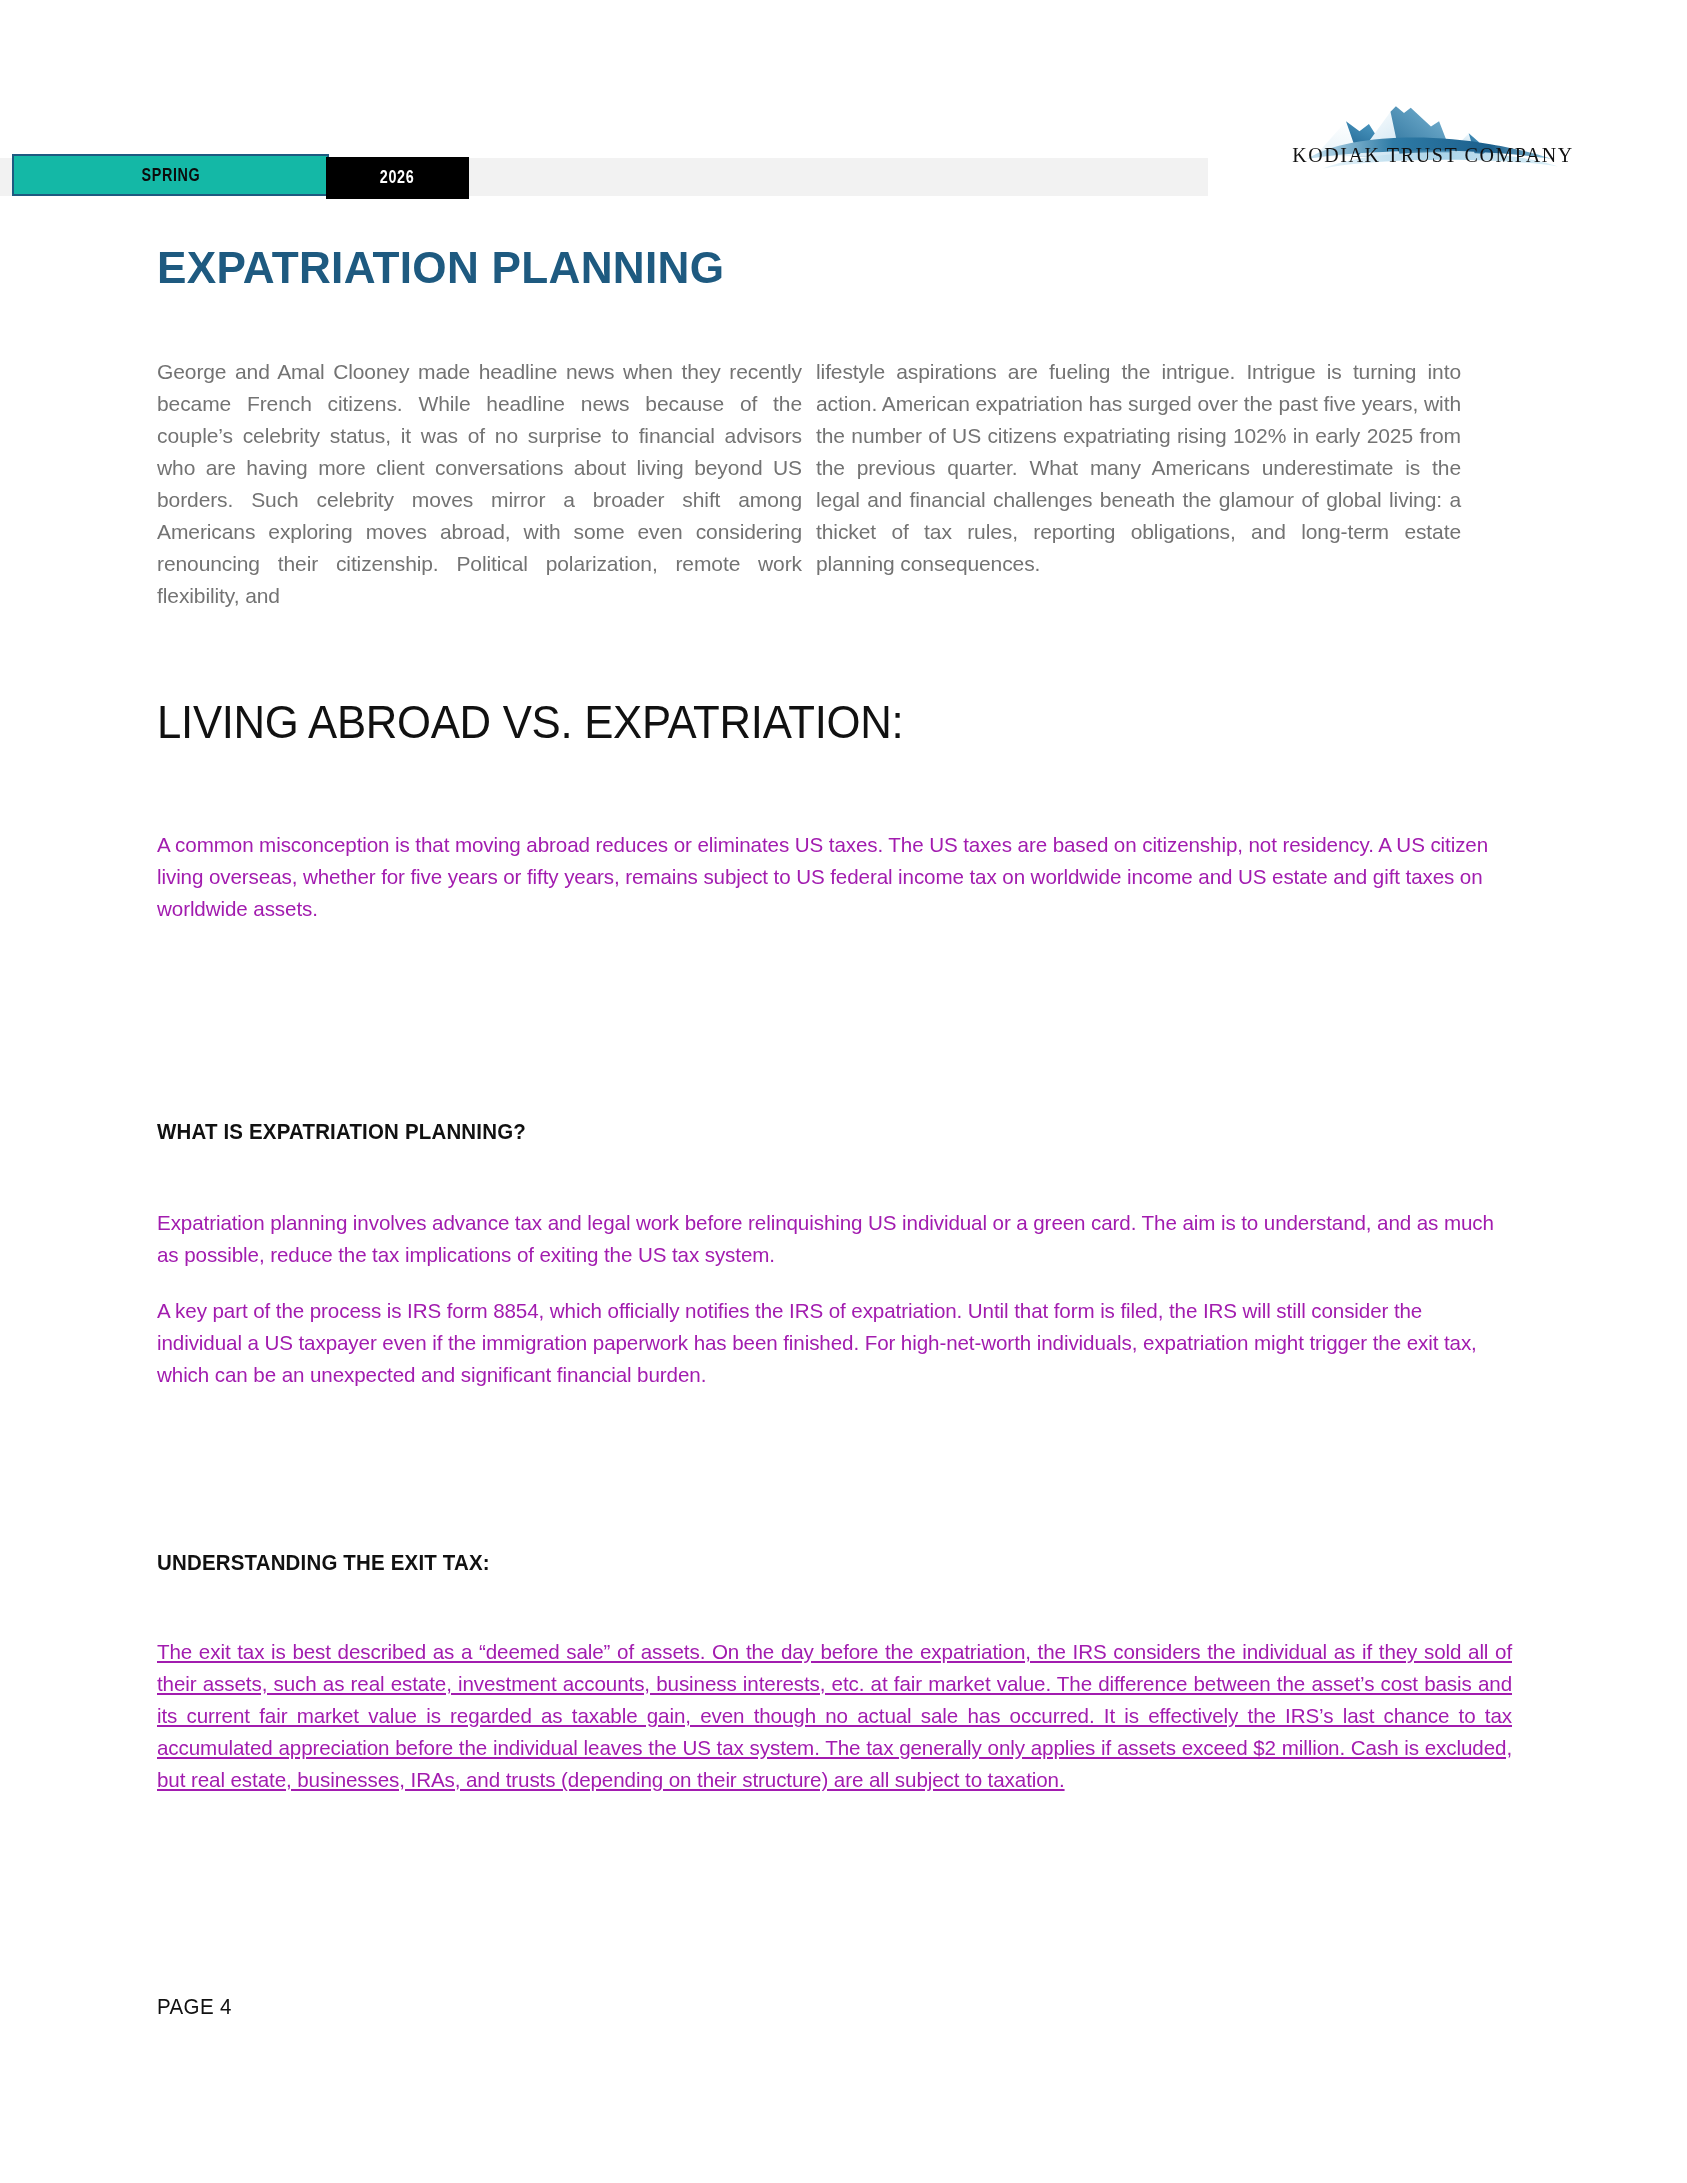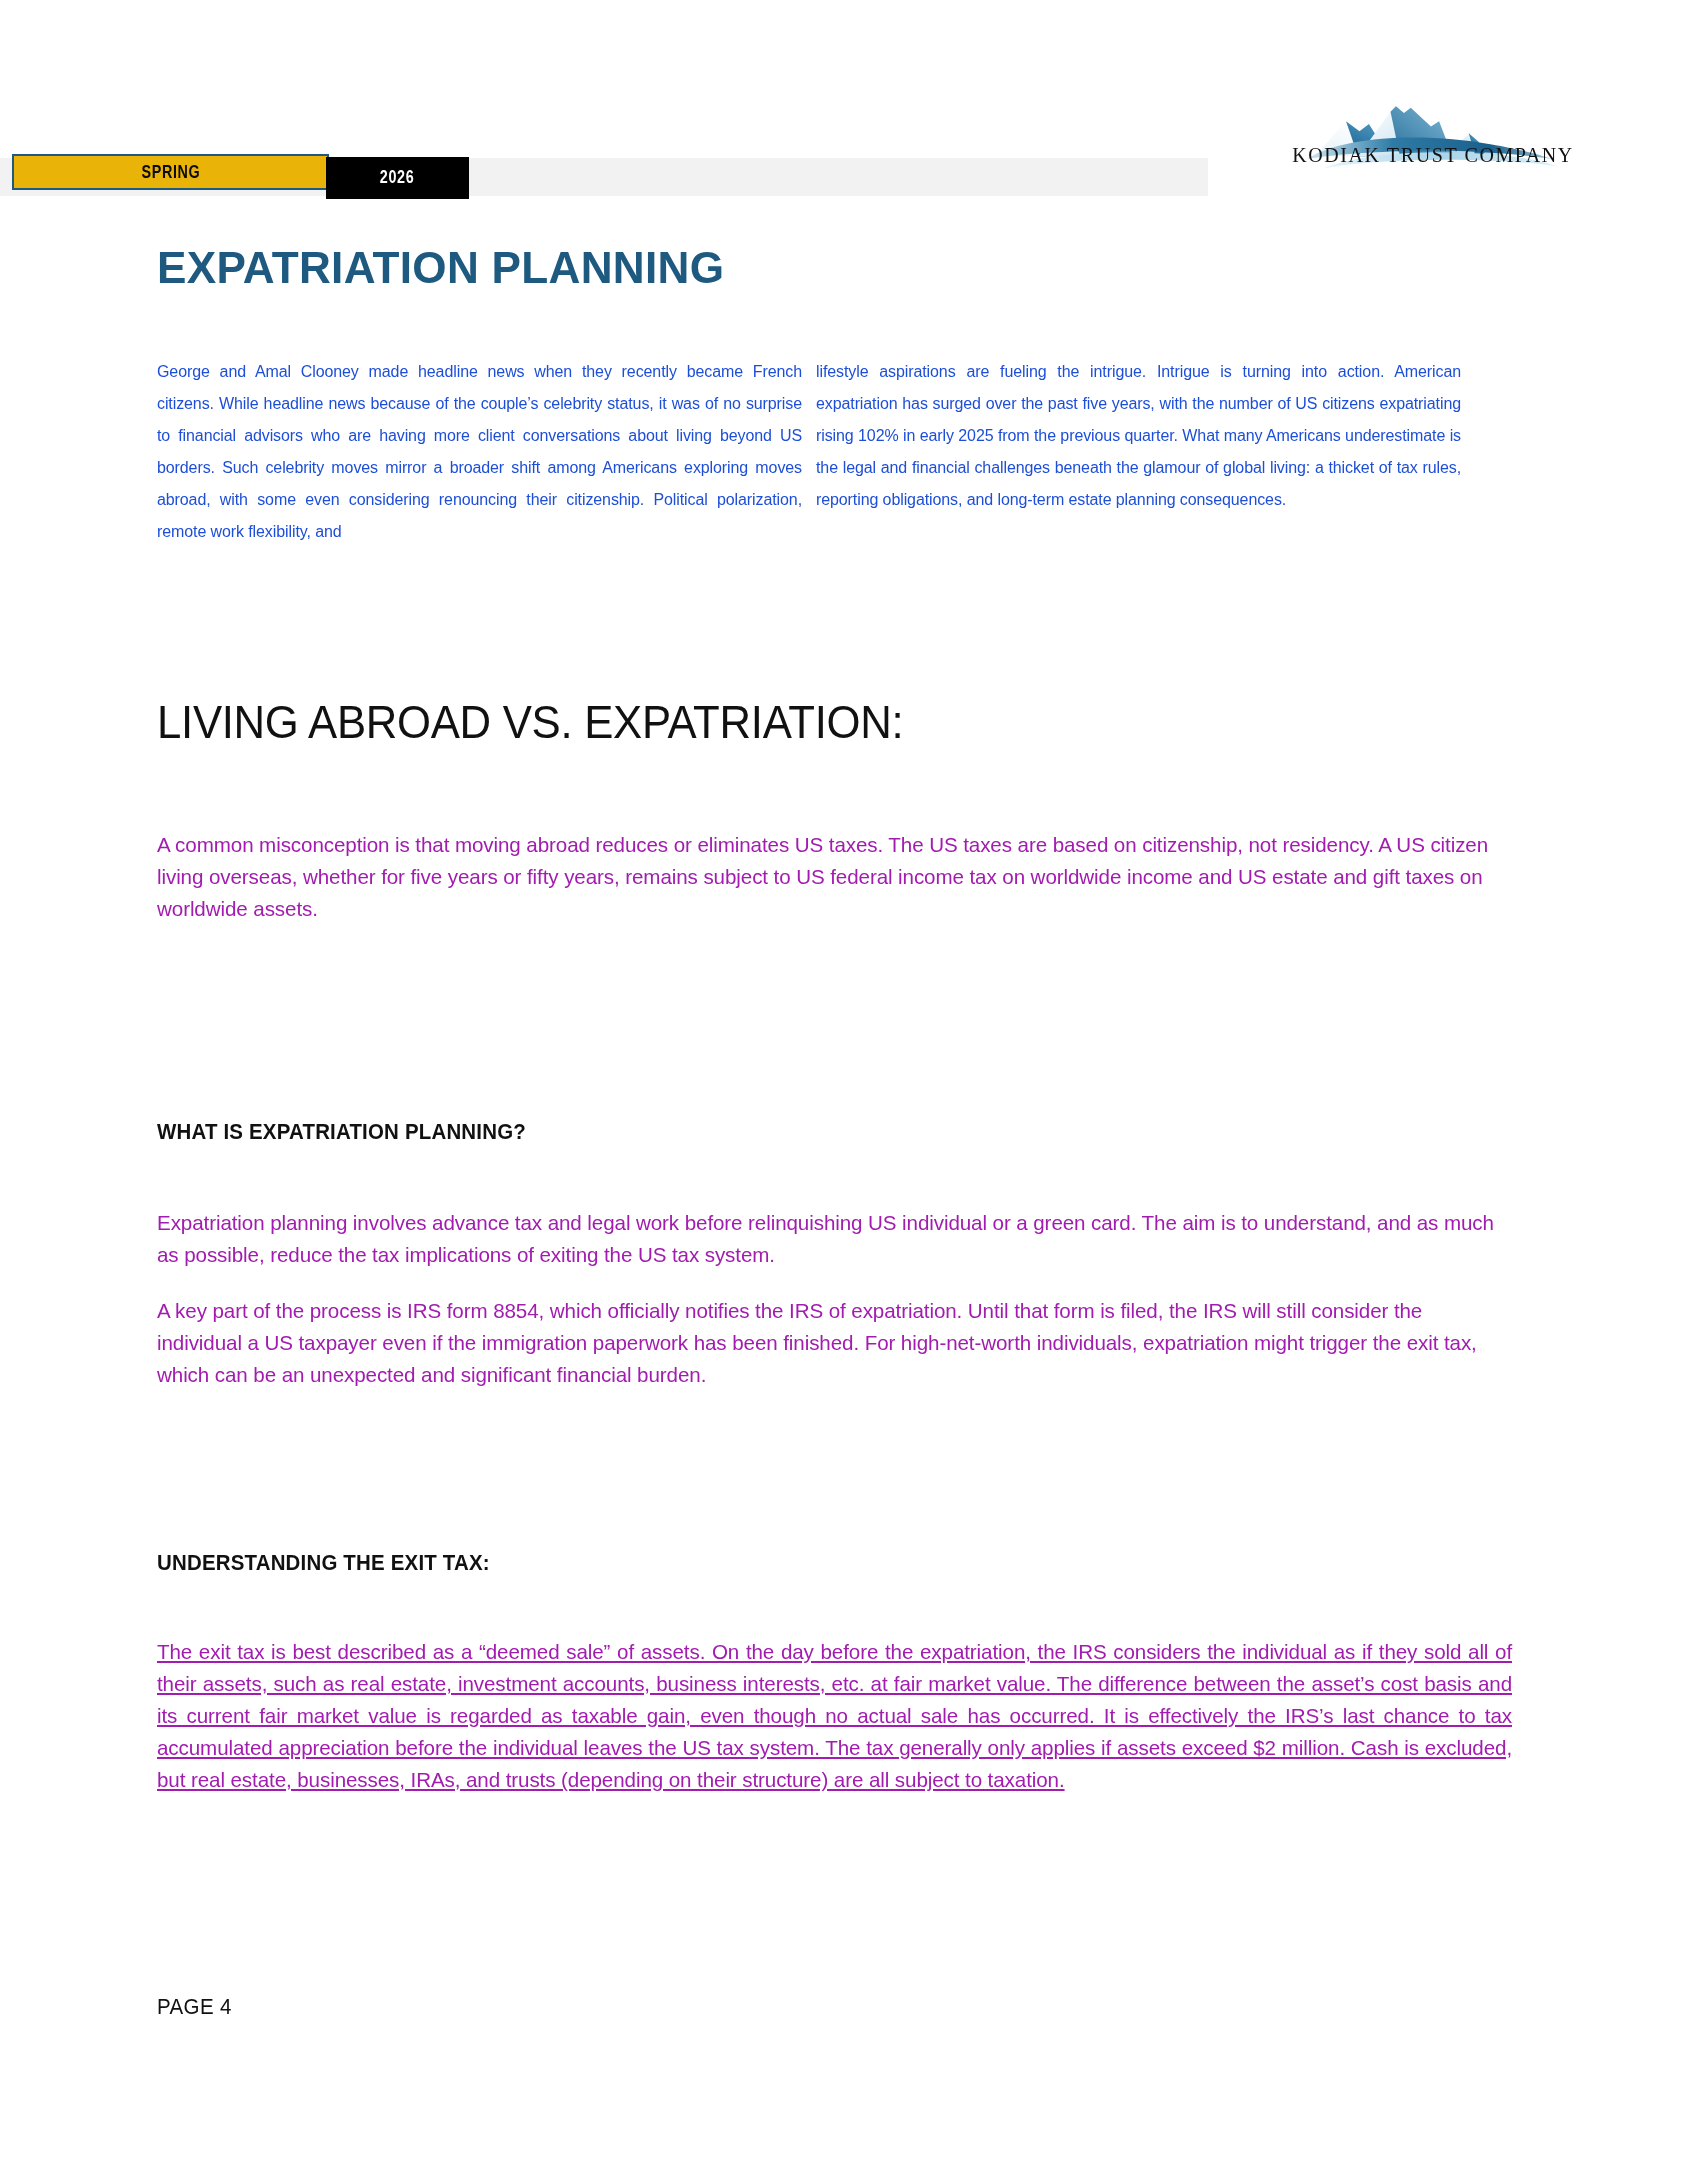--- a/index.html
+++ b/index.html
@@ -44,8 +44,8 @@
     left: 12px;
     top: 0px;
     width: 317px;
-    height: 36px;
-    background: #eab308;
+    height: 42px;
+    background: #14b8a6;
     border: 2px solid #1e5a80;
     box-sizing: border-box;
     display: flex;

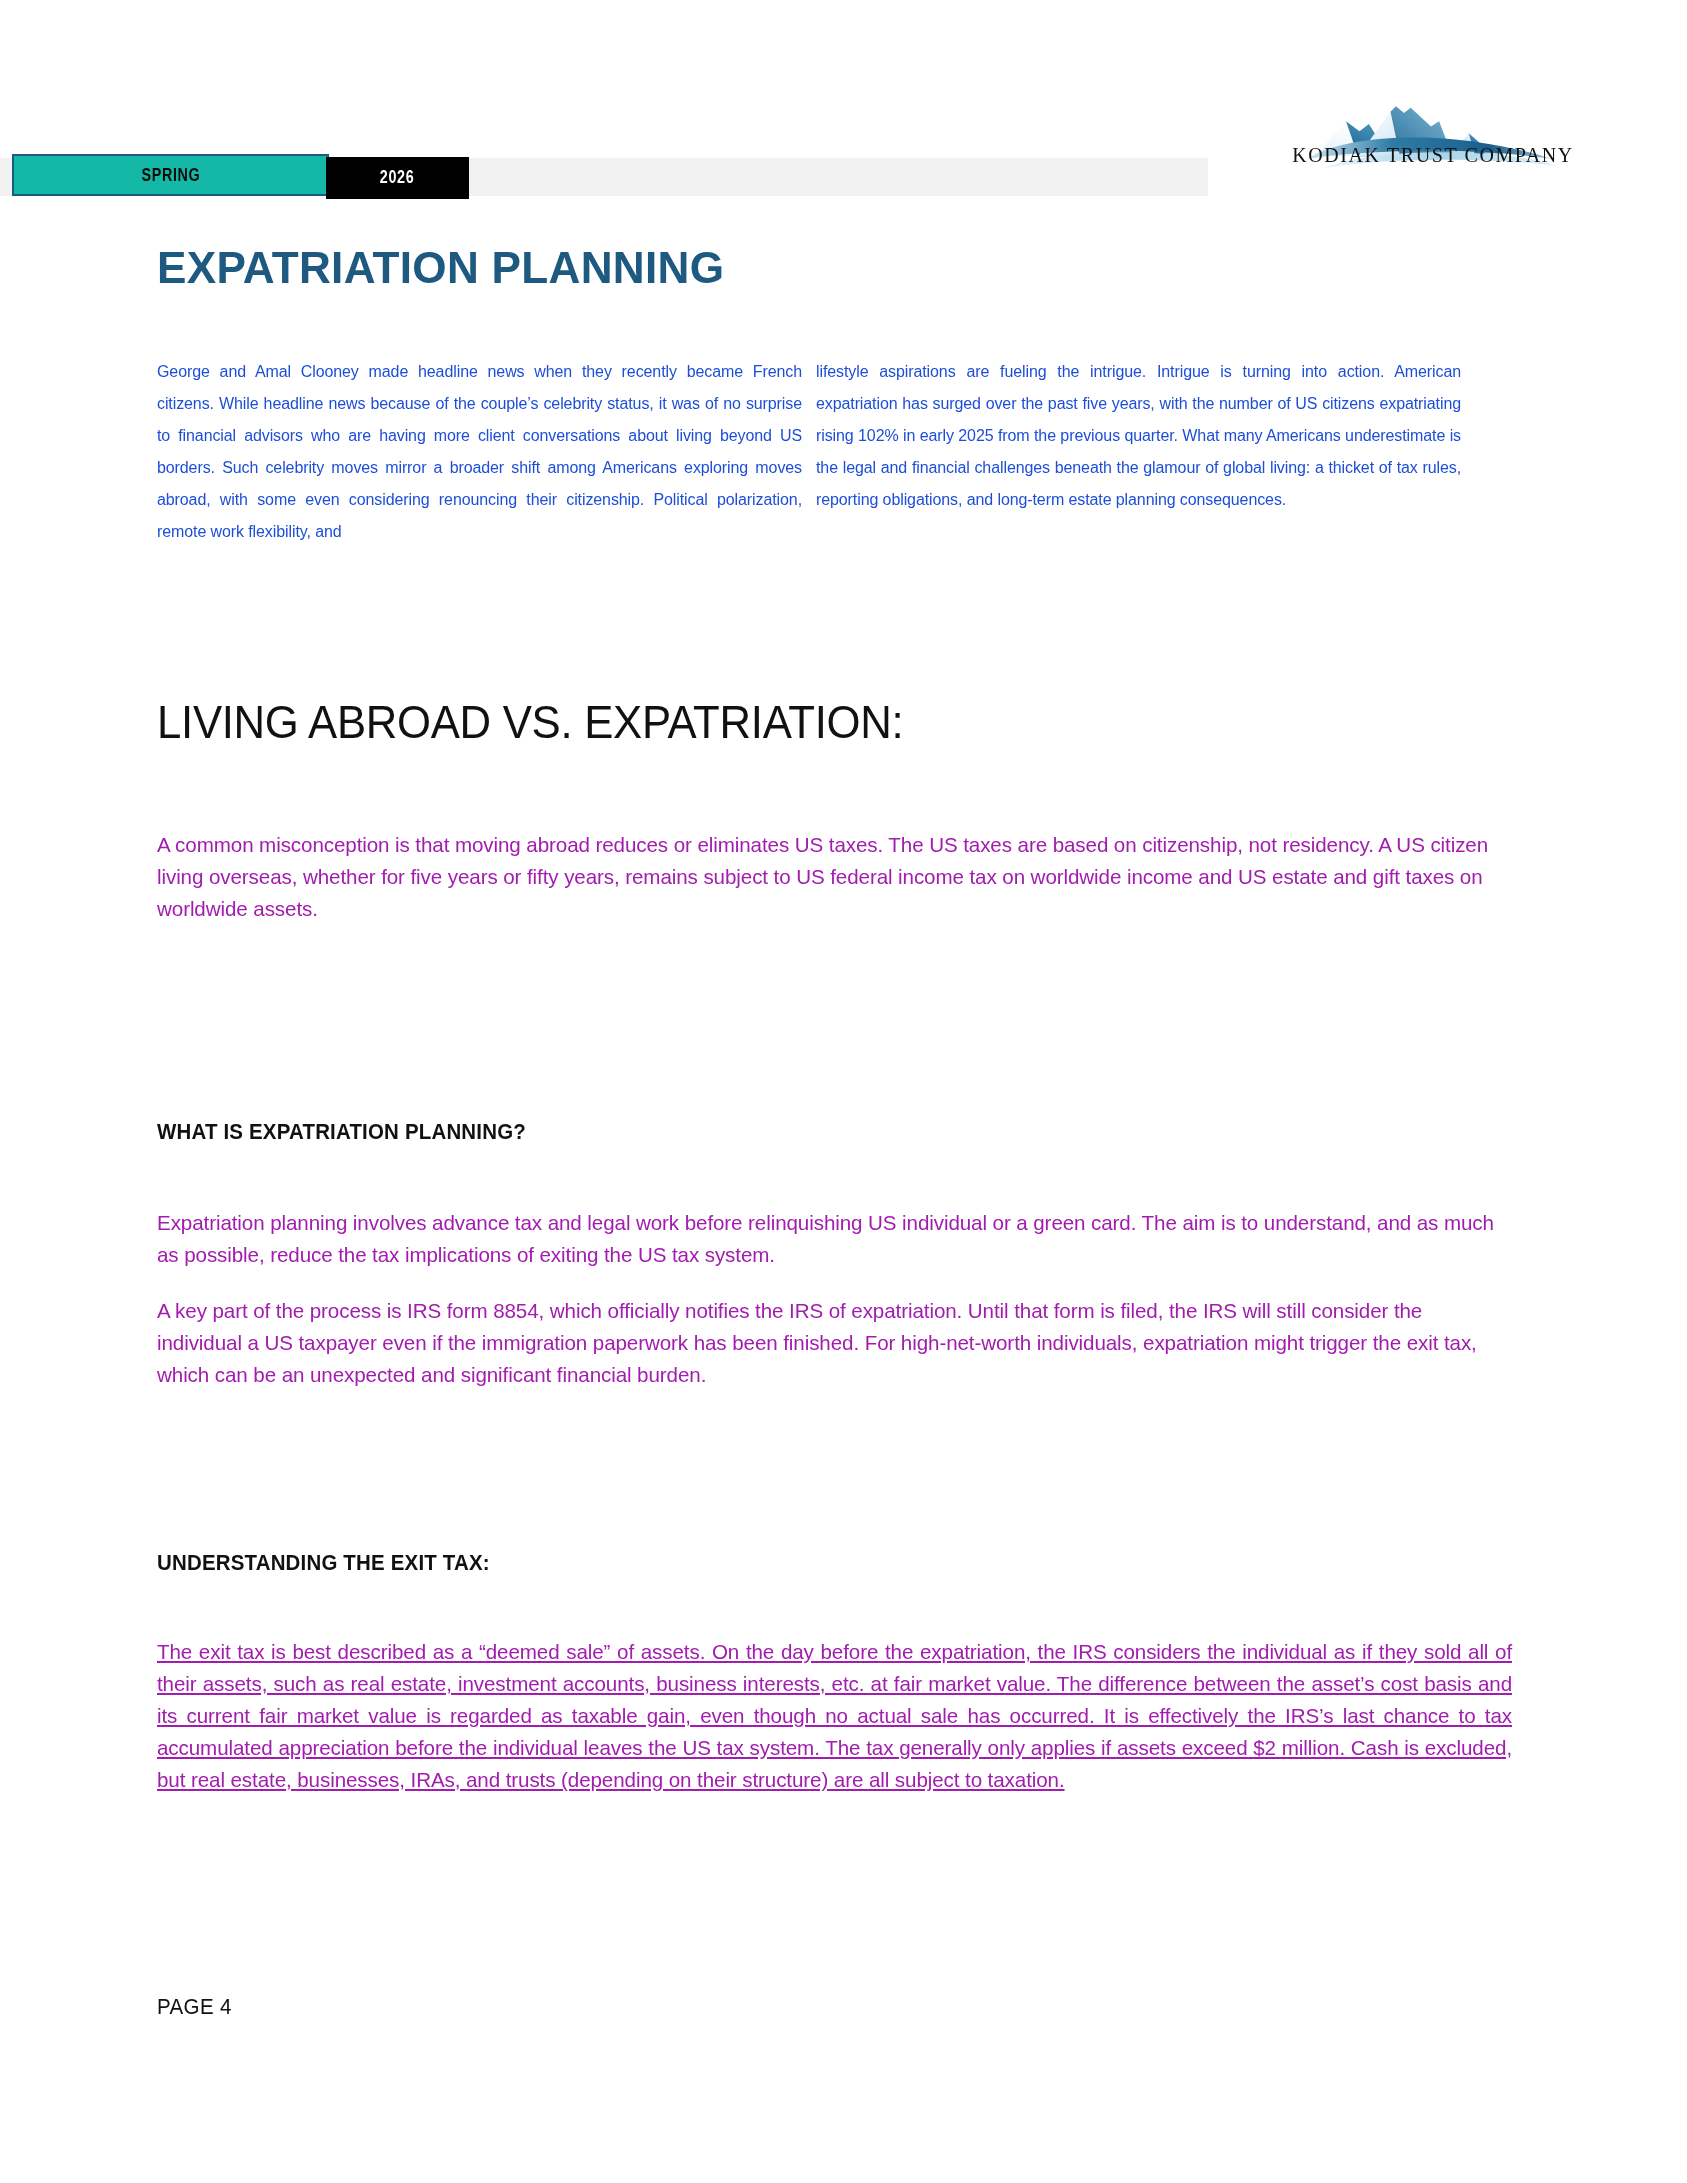--- a/index.html
+++ b/index.html
@@ -158,11 +158,11 @@
     position: absolute;
     top: 356px;
     width: 645px;
-    font-size: 16px;
+    font-size: 21px;
     line-height: 32px;
     text-align: justify;
     text-justify: inter-word;
-    color: #1d4ed8;
+    color: #737373;
     letter-spacing: -0.1px;
   }
   .col-left  { left: 157px; }

